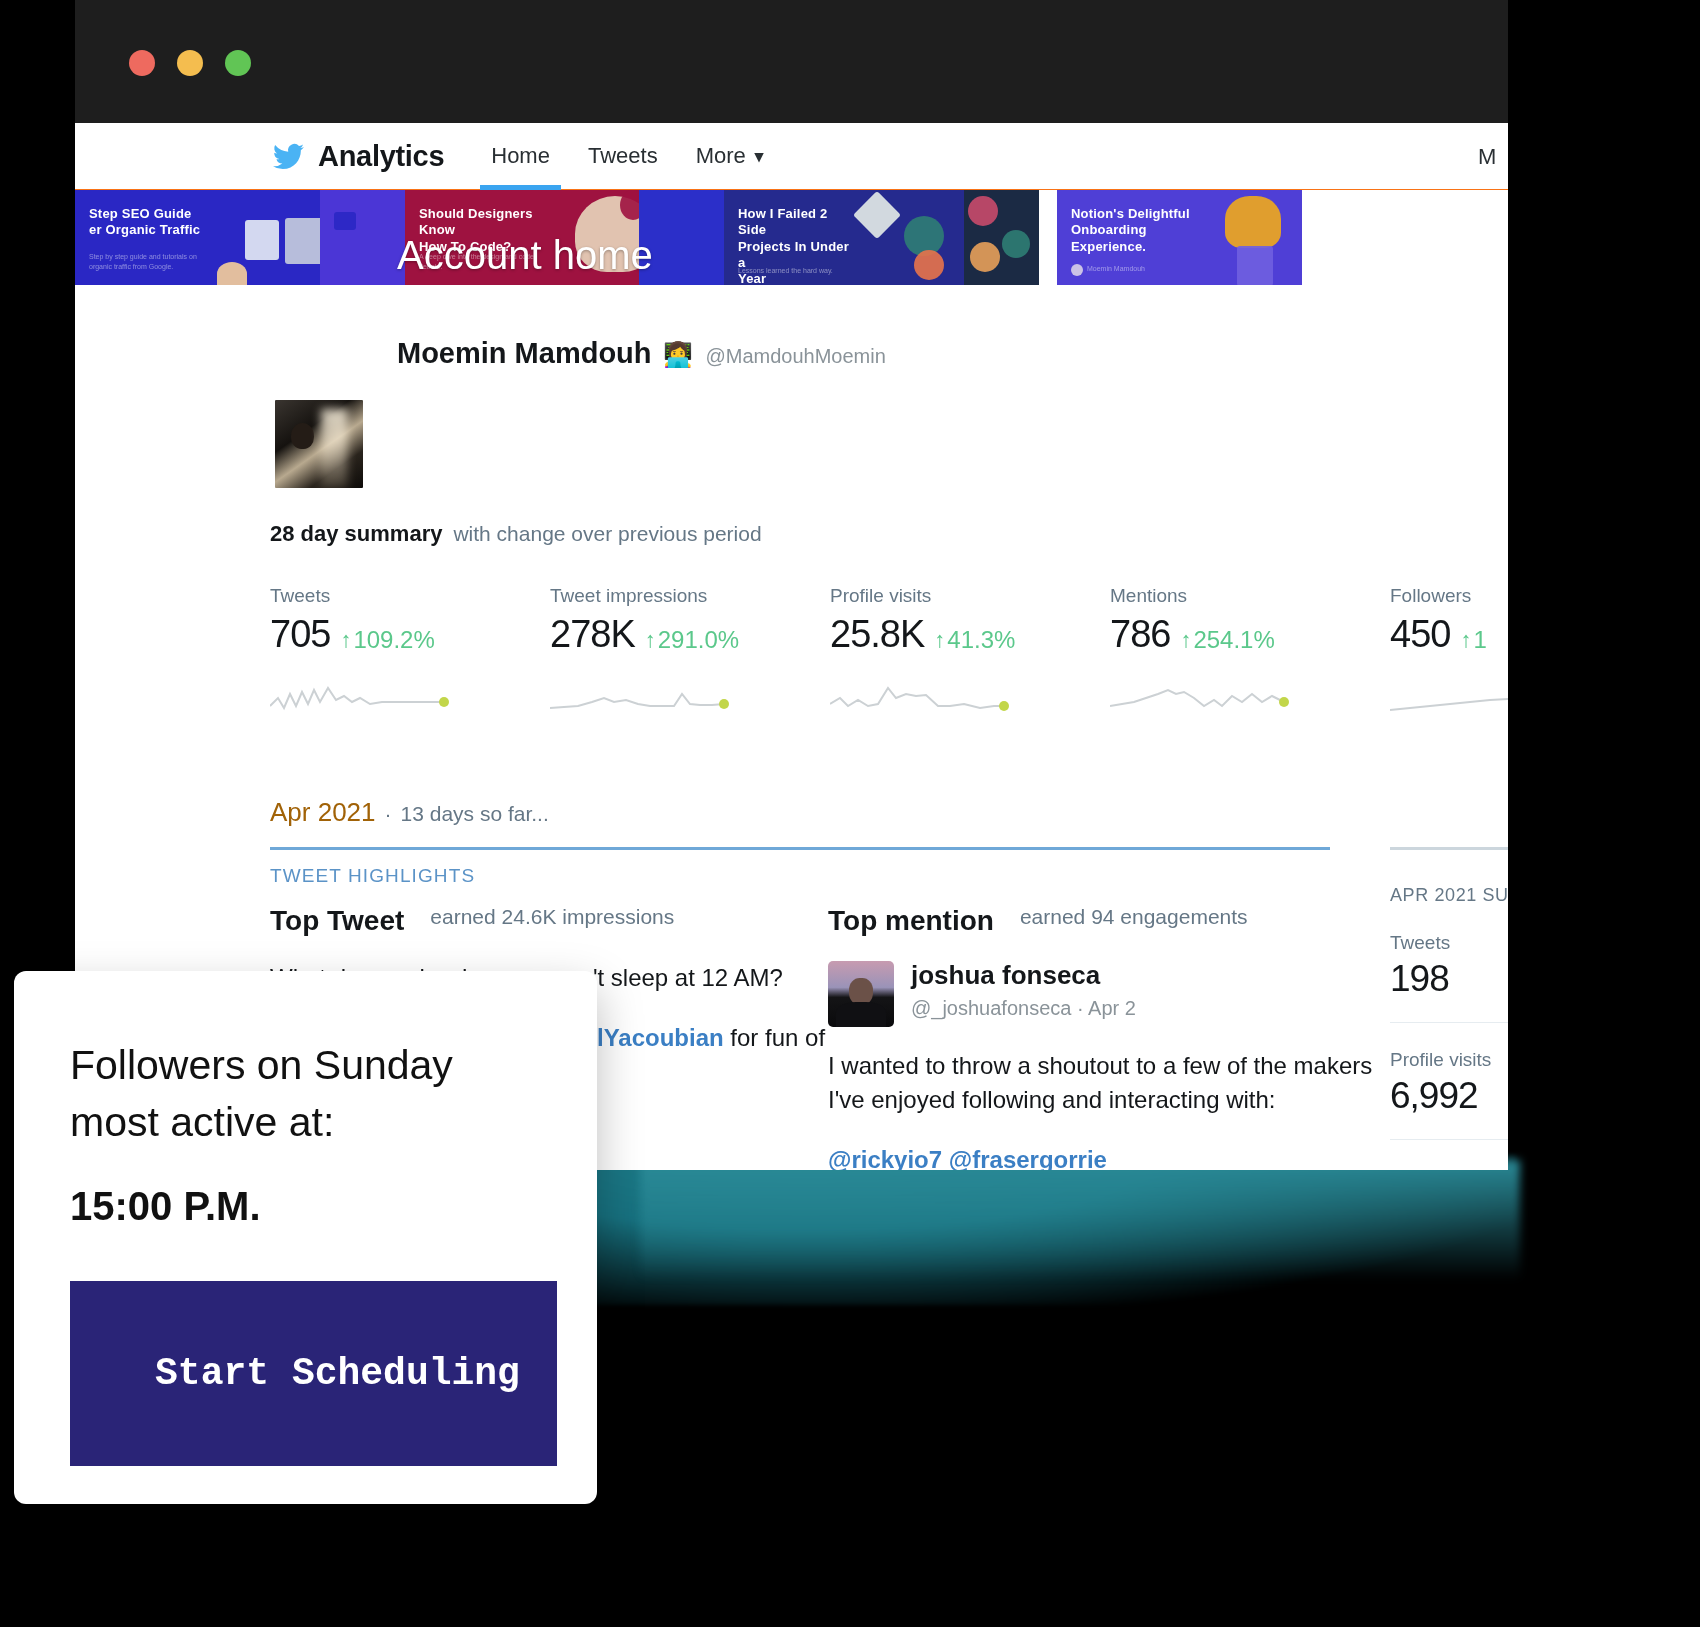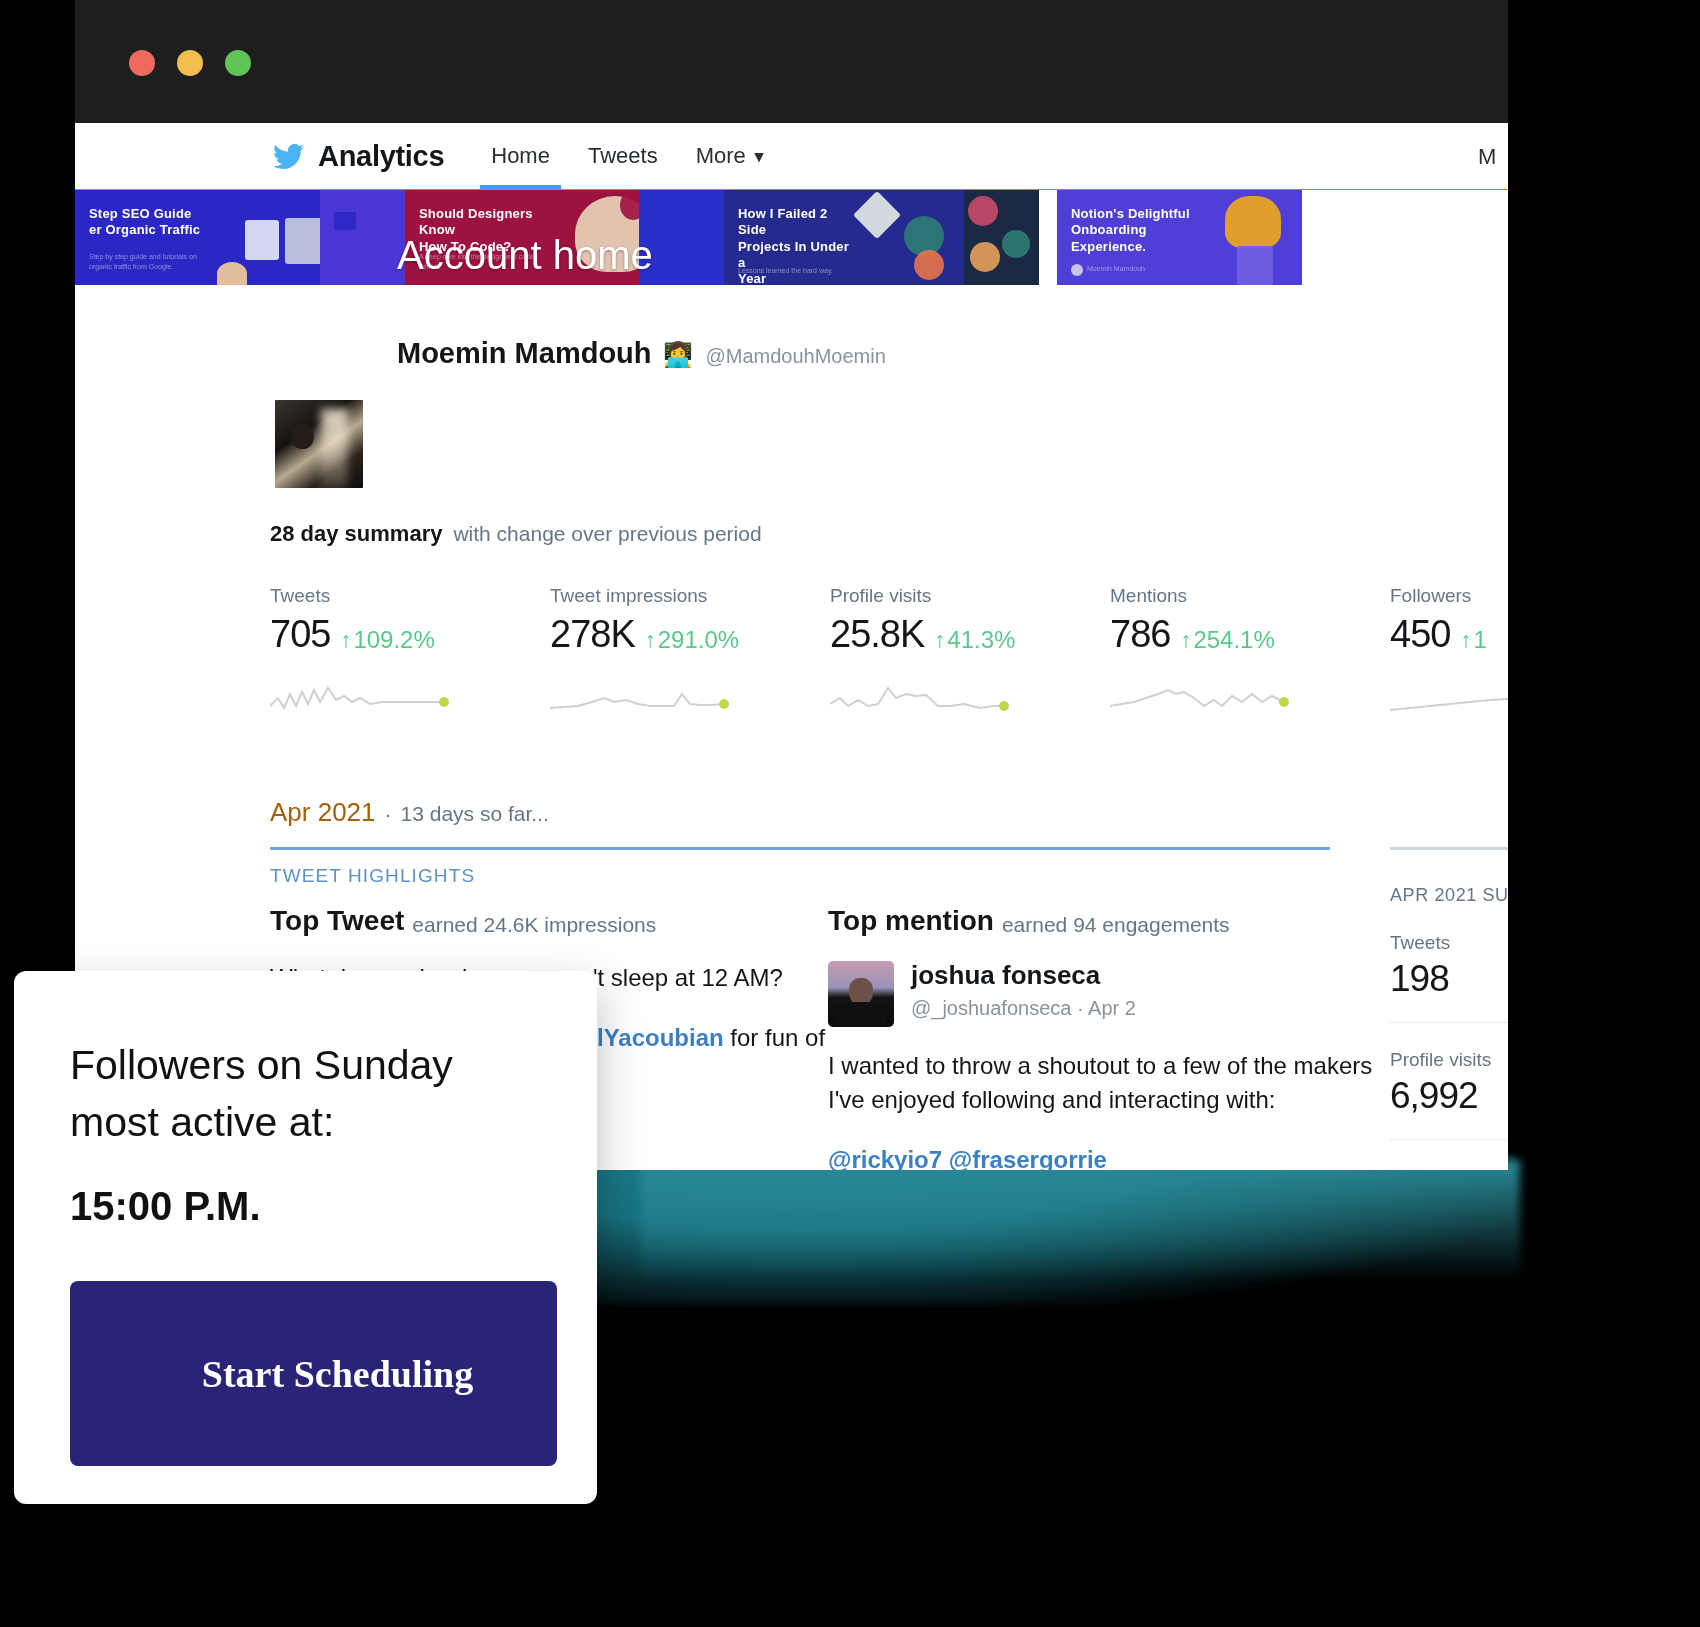--- a/index.html
+++ b/index.html
@@ -147,7 +147,7 @@
   .cols{ position:absolute; left:195px; top:620px; width:1320px; display:flex; gap:0; }
   .col-left{ width:558px; }
   .col-mid{ width:560px; }
-  .hl-head{ display:flex; align-items:flex-end; gap:8px; margin-bottom:24px; }
+  .hl-head{ display:flex; align-items:flex-start; gap:26px; margin-bottom:24px; }
   .hl-bold{ font-size:28px; font-weight:bold; color:#14171a; }
   .hl-sub{ font-size:21px; color:#657786; }
   .tw-body{ font-size:24px; color:#14171a; line-height:1.42; }

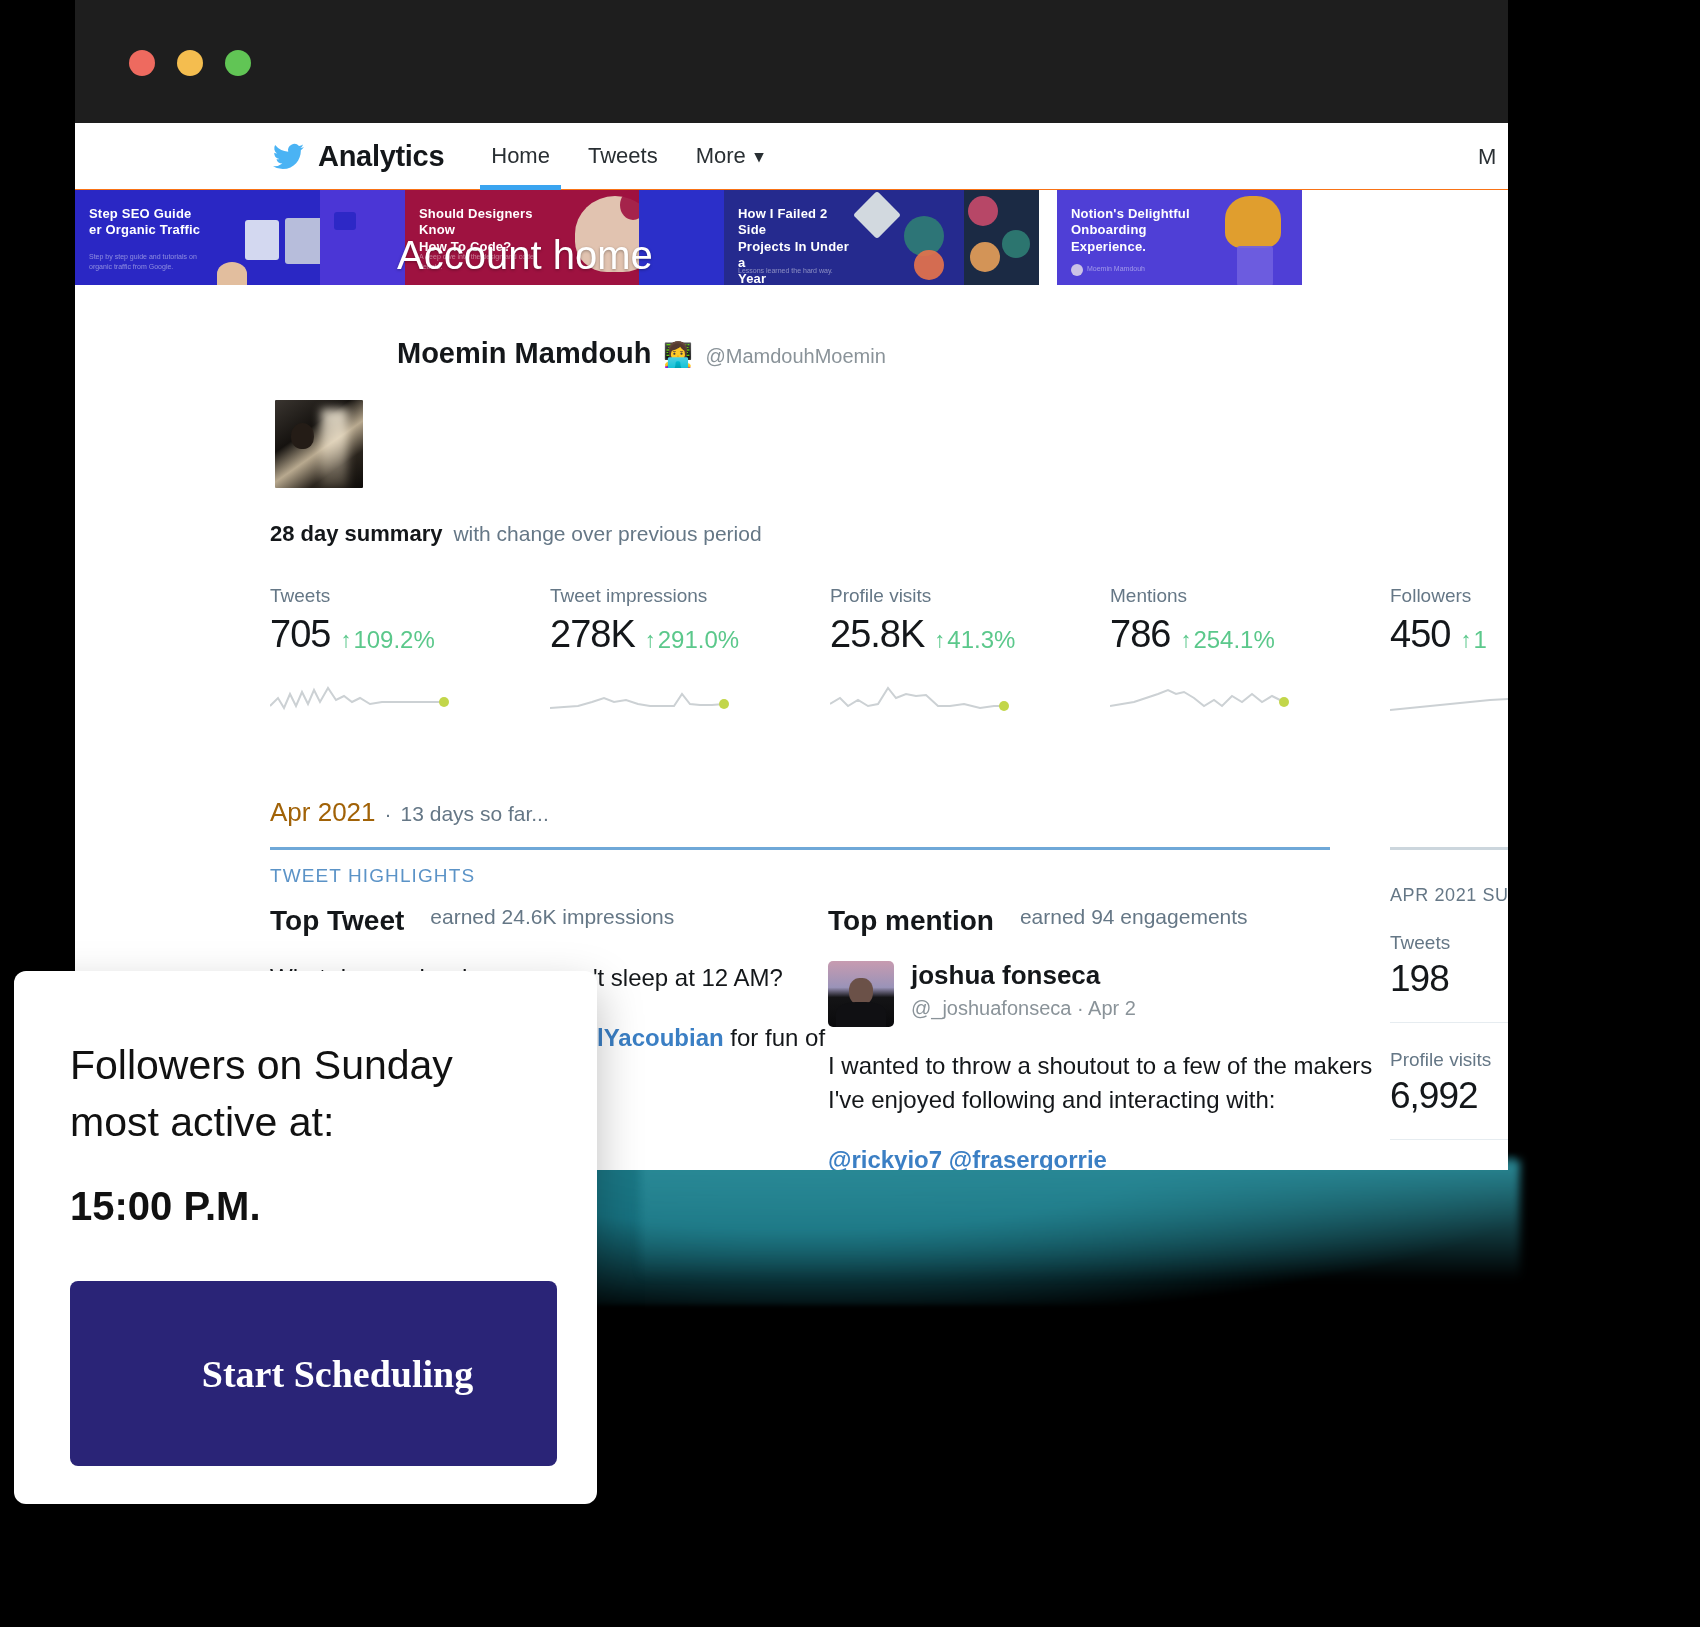--- a/index.html
+++ b/index.html
@@ -196,9 +196,9 @@
   }
   .promo-btn{
     margin-top:52px; width:487px; height:185px; background:#2a2477;
-    border-radius:8px; display:flex; align-items:center; justify-content:center;
+    border-radius:0; display:flex; align-items:center; justify-content:center;
     color:#fff; font-size:38px; font-weight:bold; border:none; cursor:pointer;
-    font-family:Liberation Serif, serif;
+    font-family:Liberation Mono, monospace;
     padding-left:48px;
   }
 </style>

